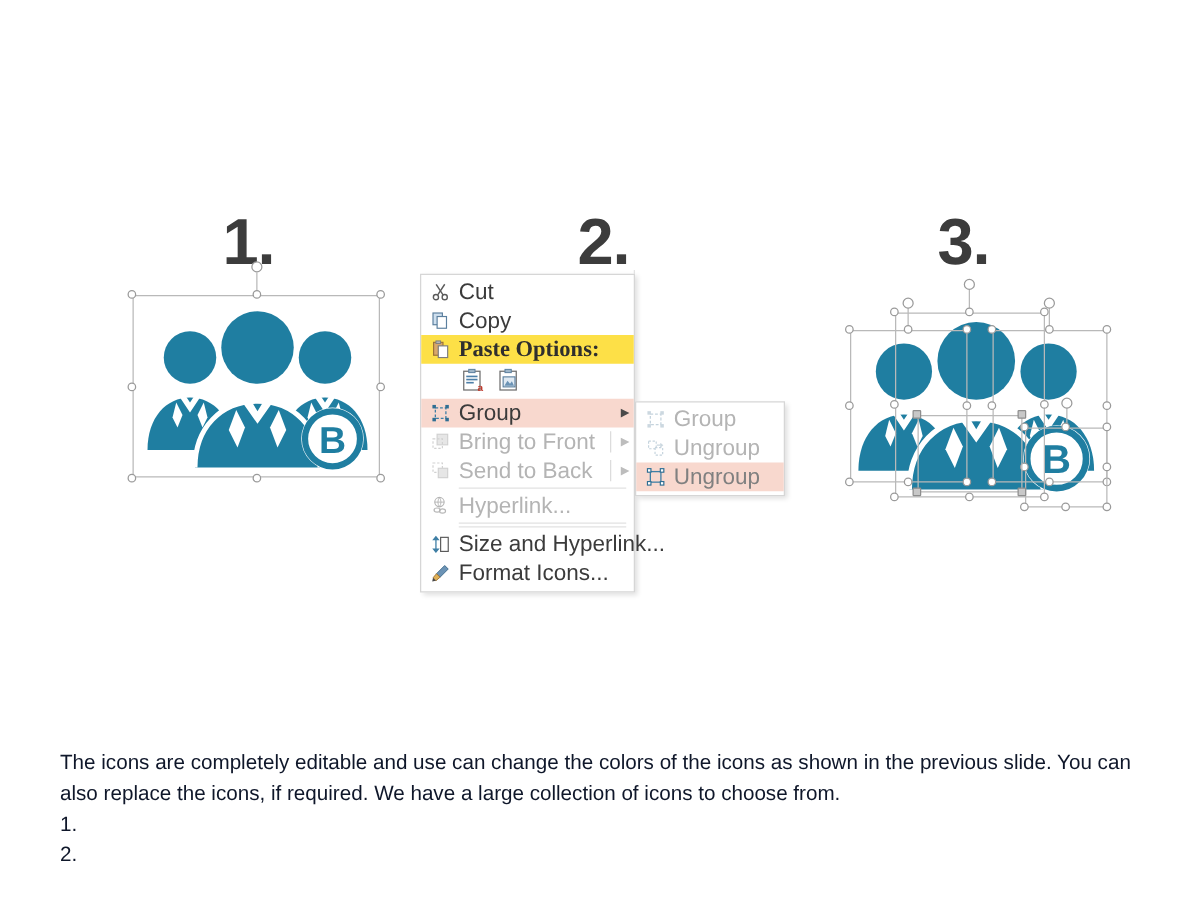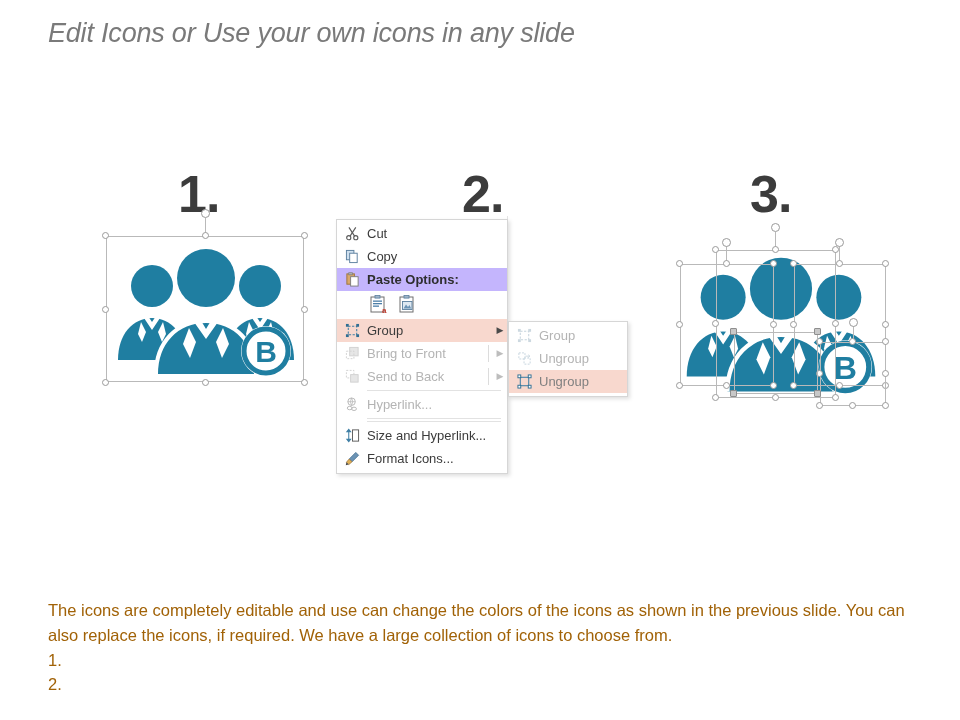--- a/index.html
+++ b/index.html
@@ -228,7 +228,6 @@
 <div class="slide">
 
   <div class="header">
-    <h1 class="title">Edit Icons or Use your own icons in any slide</h1>
   </div>
 
   <div class="numeral" id="num-1">1.</div>

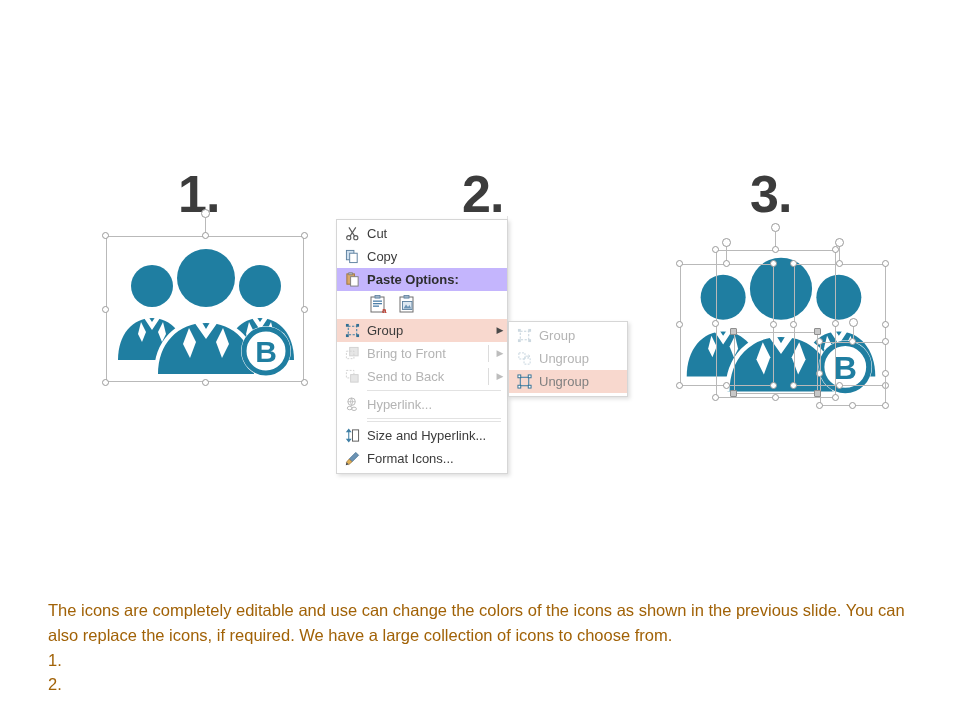--- a/index.html
+++ b/index.html
@@ -138,7 +138,7 @@
   .mi .lbl {
     flex: 1;
     white-space: nowrap;
-    font-size: 13px;
+    font-size: 18px;
   }
   .mi .arrow {
     width: 14px;

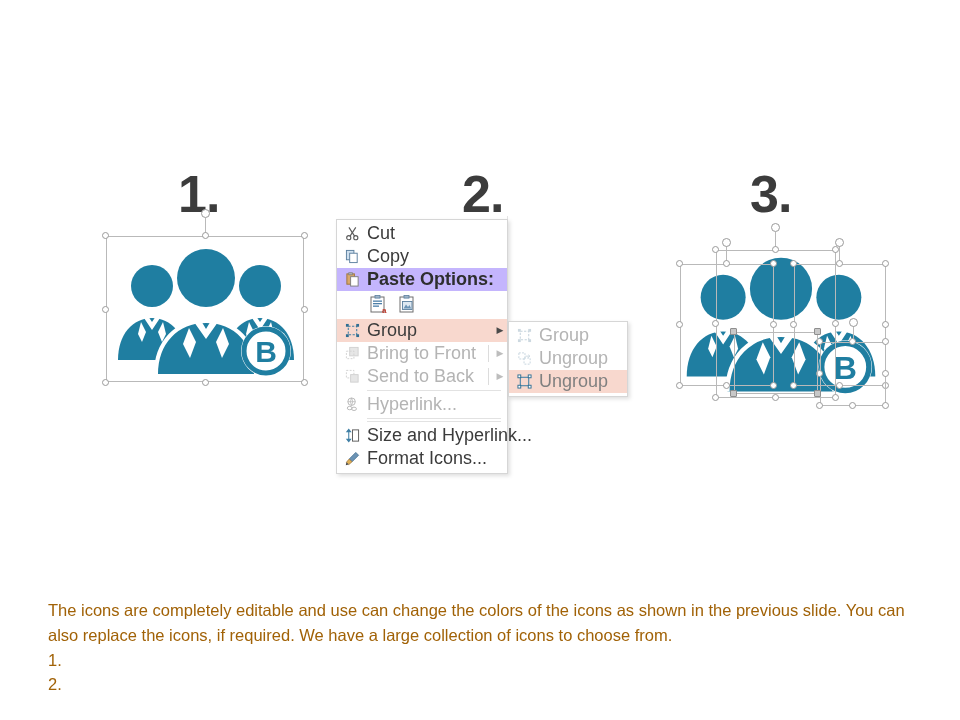--- a/index.html
+++ b/index.html
@@ -152,8 +152,9 @@
   .mi.dim .arrow { color: #bdbdbd; }
   .mi.hl { background: #f8d8ce; }
   .mi.pasteopt {
-    background: #c4b5fd;
+    background: #fde047;
     font-weight: bold;
+    font-family: Liberation Serif, serif;
   }
   .mi.pasteopt .lbl { font-weight: bold; color: #2e2e2e; }
   .pasterow {

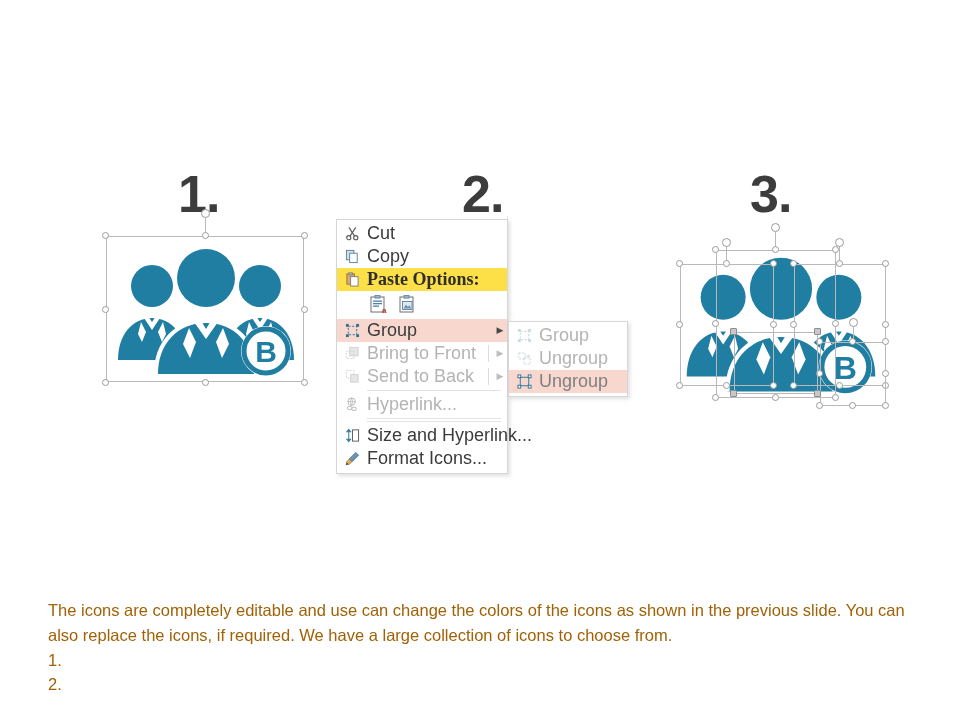--- a/index.html
+++ b/index.html
@@ -208,7 +208,7 @@
     top: 598px;
     width: 890px;
     font-size: 16.5px;
-    color: #a16207;
+    color: #0f172a;
     line-height: 1.5;
   }
   .footer p { margin: 0; }

